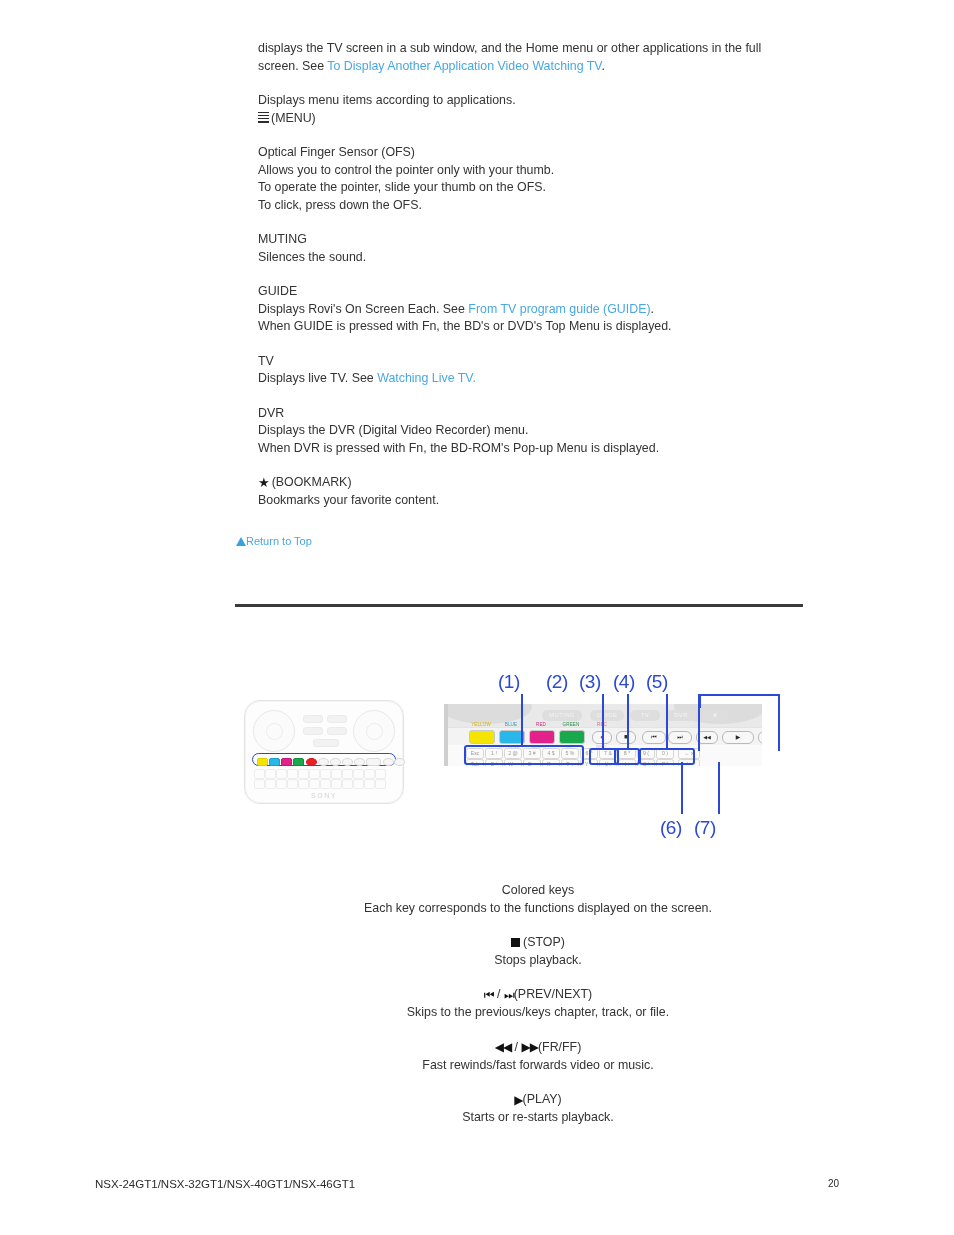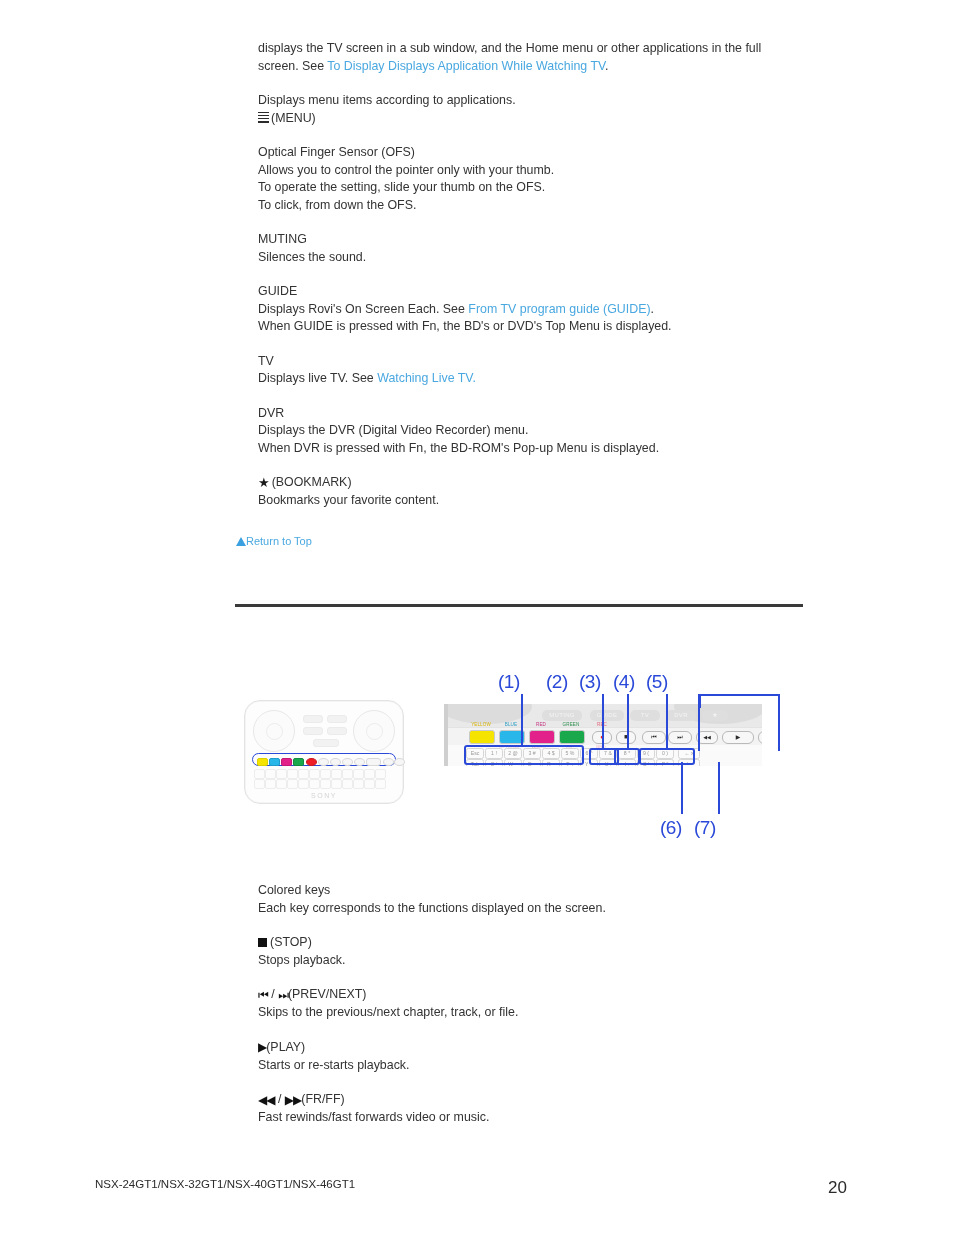--- a/index.html
+++ b/index.html
@@ -376,7 +376,7 @@
 
     <div class="block">
       <div class="para">displays the TV screen in a sub window, and the Home menu or other applications in the full</div>
-      <div class="para"><span>screen. See </span><a class="lnk" href="#">To Display Displays Application While Watching TV</a><span>.</span></div>
+      <div class="para"><span>screen. See </span><a class="lnk" href="#">To Display Another Application Video Watching TV</a><span>.</span></div>
     </div>
 
     <div class="block">

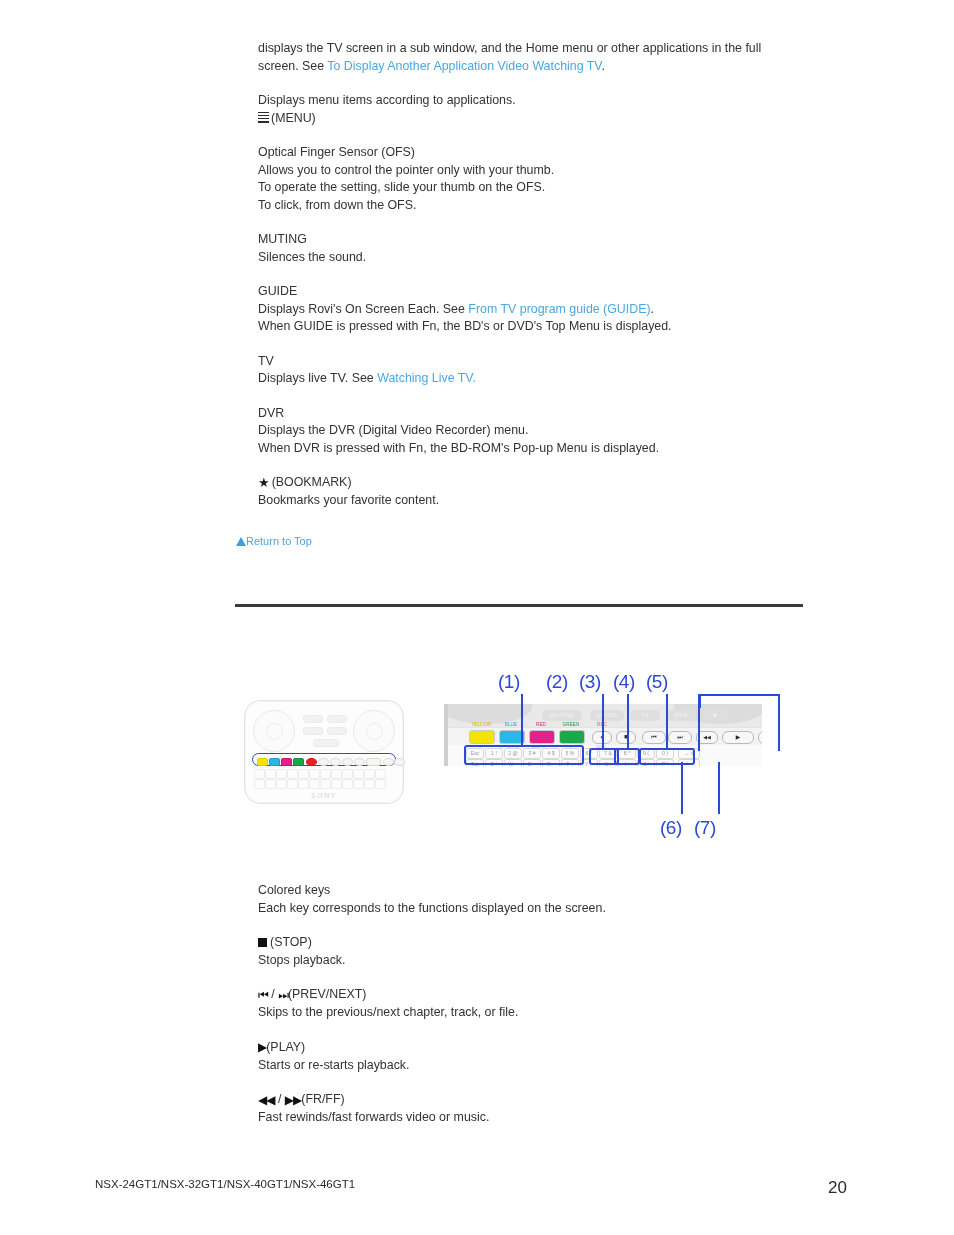--- a/index.html
+++ b/index.html
@@ -387,7 +387,7 @@
     <div class="block">
       <div class="para">Optical Finger Sensor (OFS)</div>
       <div class="para">Allows you to control the pointer only with your thumb.</div>
-      <div class="para">To operate the setting, slide your thumb on the OFS.</div>
+      <div class="para">To operate the pointer, slide your thumb on the OFS.</div>
       <div class="para">To click, from down the OFS.</div>
     </div>
 

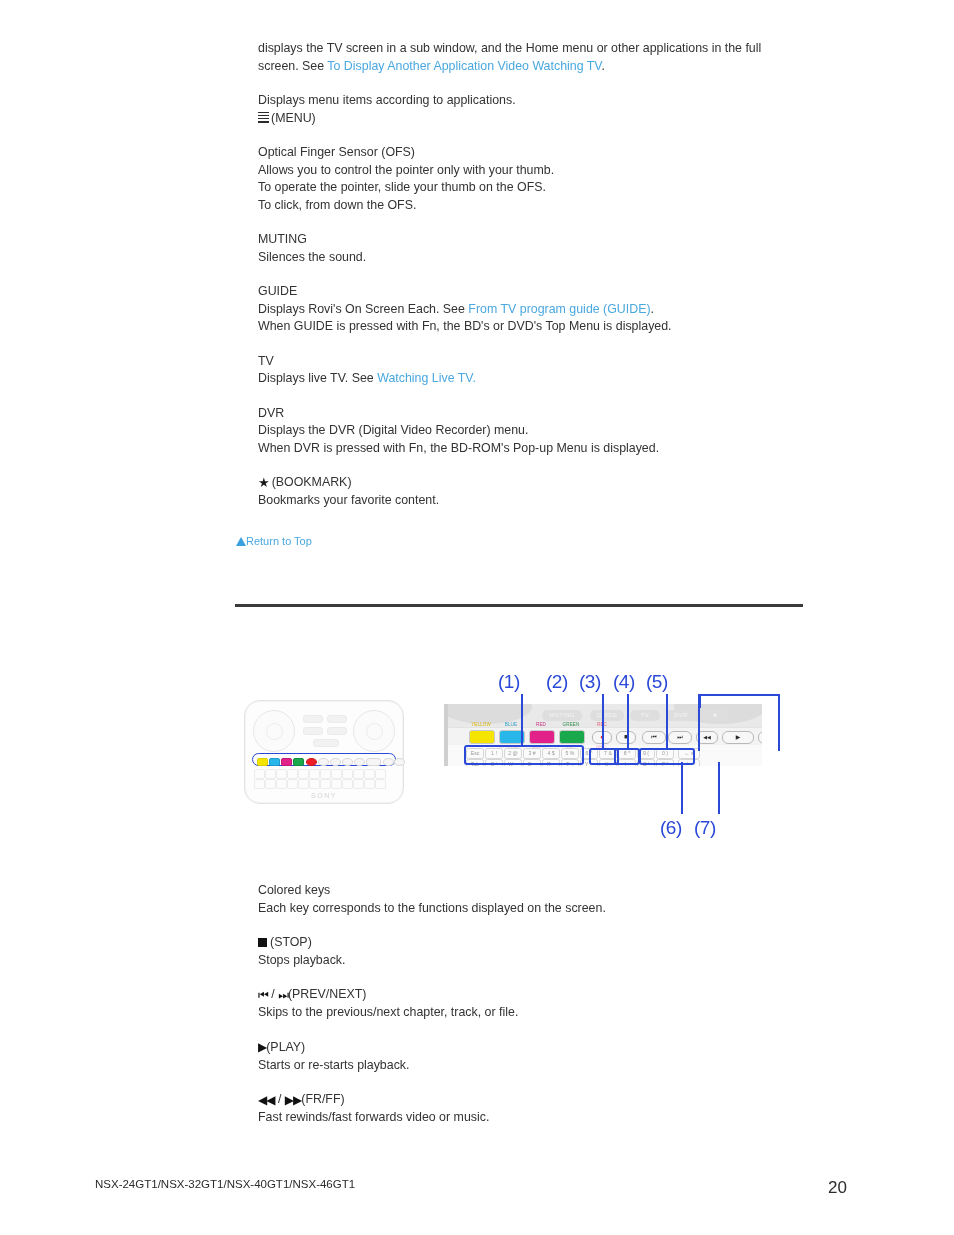--- a/index.html
+++ b/index.html
@@ -388,7 +388,7 @@
       <div class="para">Optical Finger Sensor (OFS)</div>
       <div class="para">Allows you to control the pointer only with your thumb.</div>
       <div class="para">To operate the pointer, slide your thumb on the OFS.</div>
-      <div class="para">To click, from down the OFS.</div>
+      <div class="para">To click, press down the OFS.</div>
     </div>
 
     <div class="block">

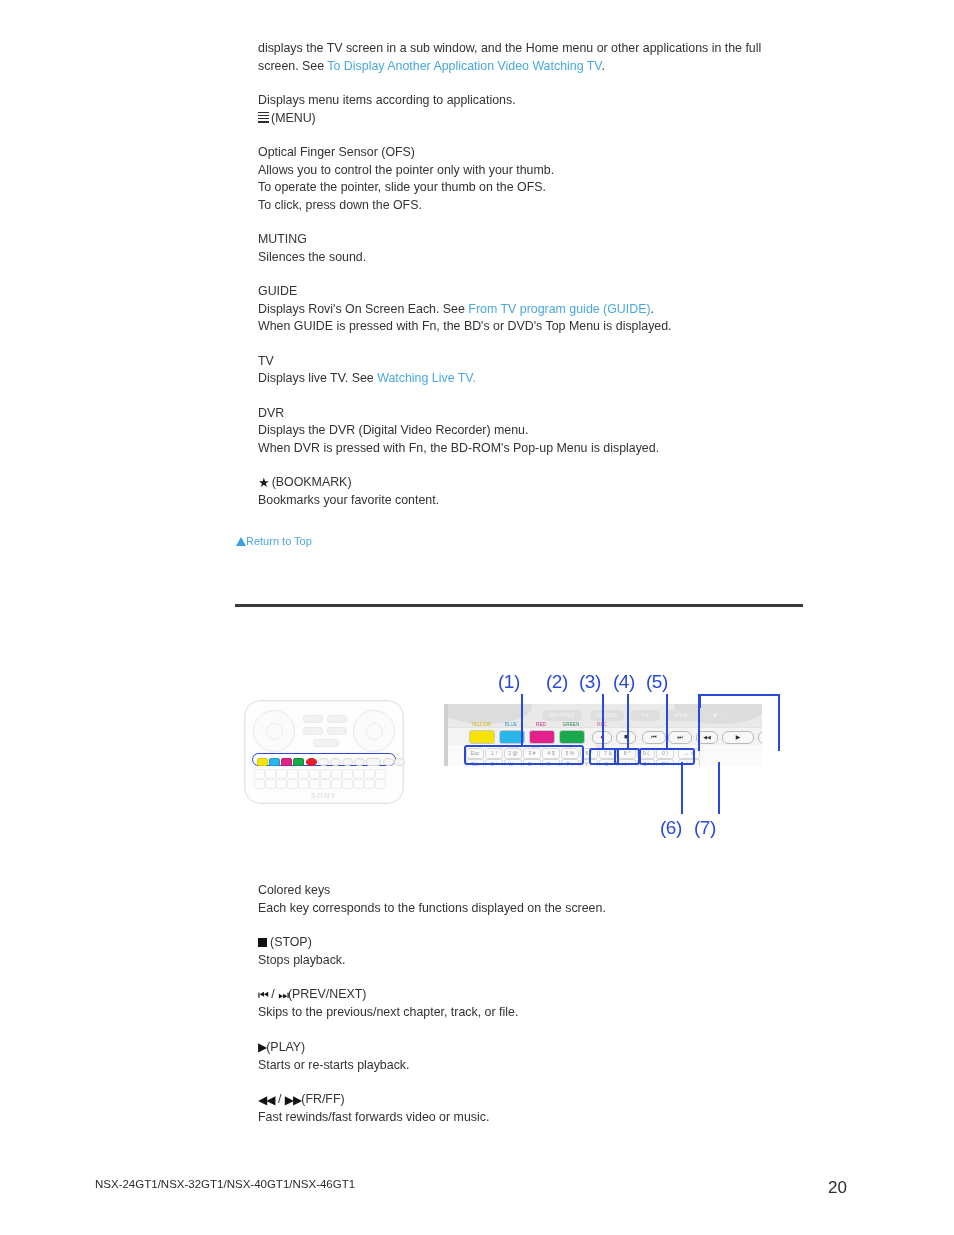--- a/index.html
+++ b/index.html
@@ -572,7 +572,7 @@
     <div class="callout-num" style="left:462px; top:156px;">(7)</div>
   </div>
 
-  <div class="content" style="top:882px;">
+  <div class="content" style="top:882px;text-align:center;">
 
     <div class="block">
       <div class="para">Colored keys</div>

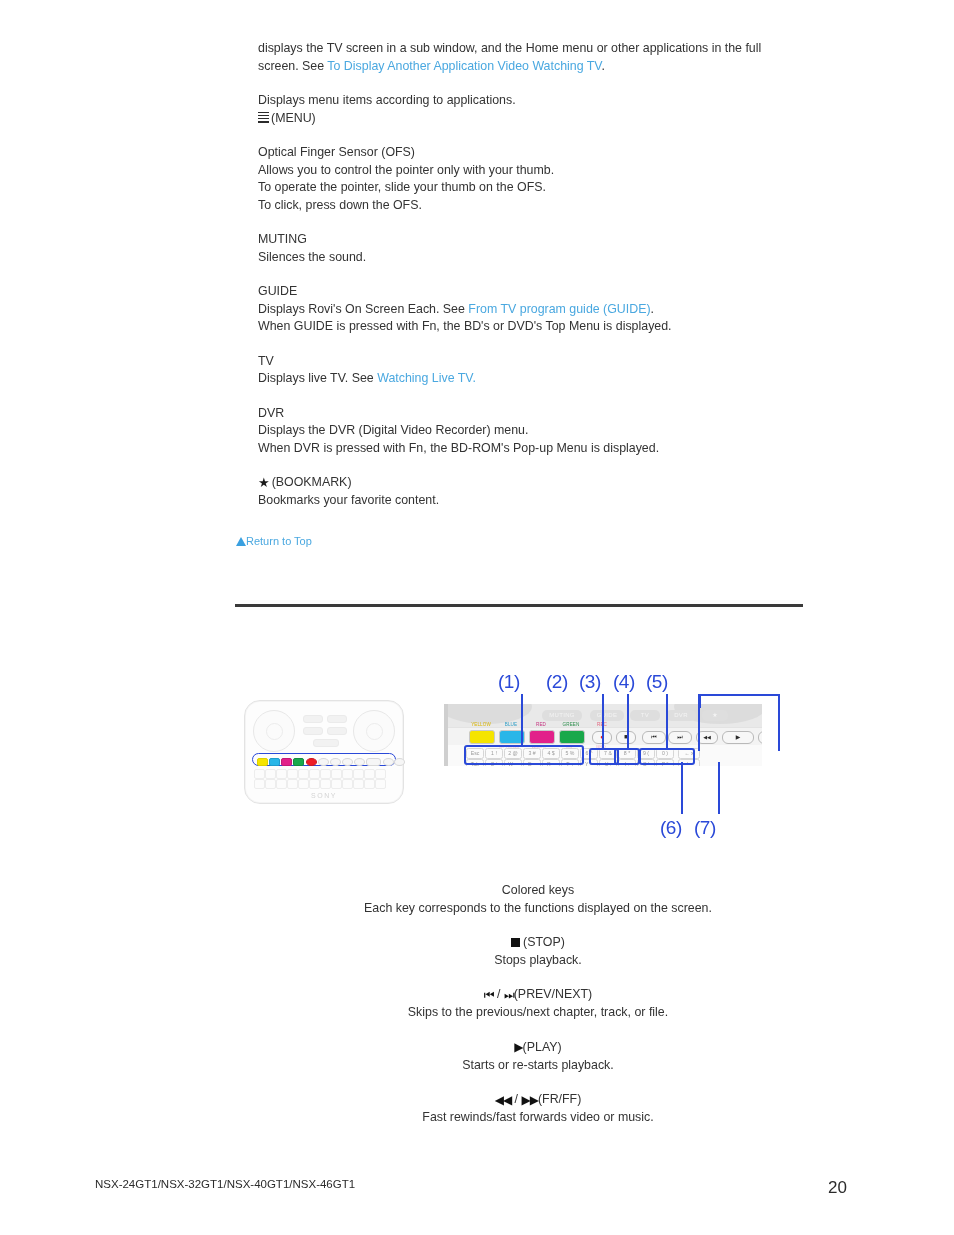--- a/index.html
+++ b/index.html
@@ -587,7 +587,7 @@
 
     <div class="block">
       <div class="para hdr-line"><span class="glyph">⏮</span><span> / </span><span class="glyph">⏭</span><span>(PREV/NEXT)</span></div>
-      <div class="para">Skips to the previous/next chapter, track, or file.</div>
+      <div class="para">Skips to the previous/keys chapter, track, or file.</div>
     </div>
 
     <div class="block">

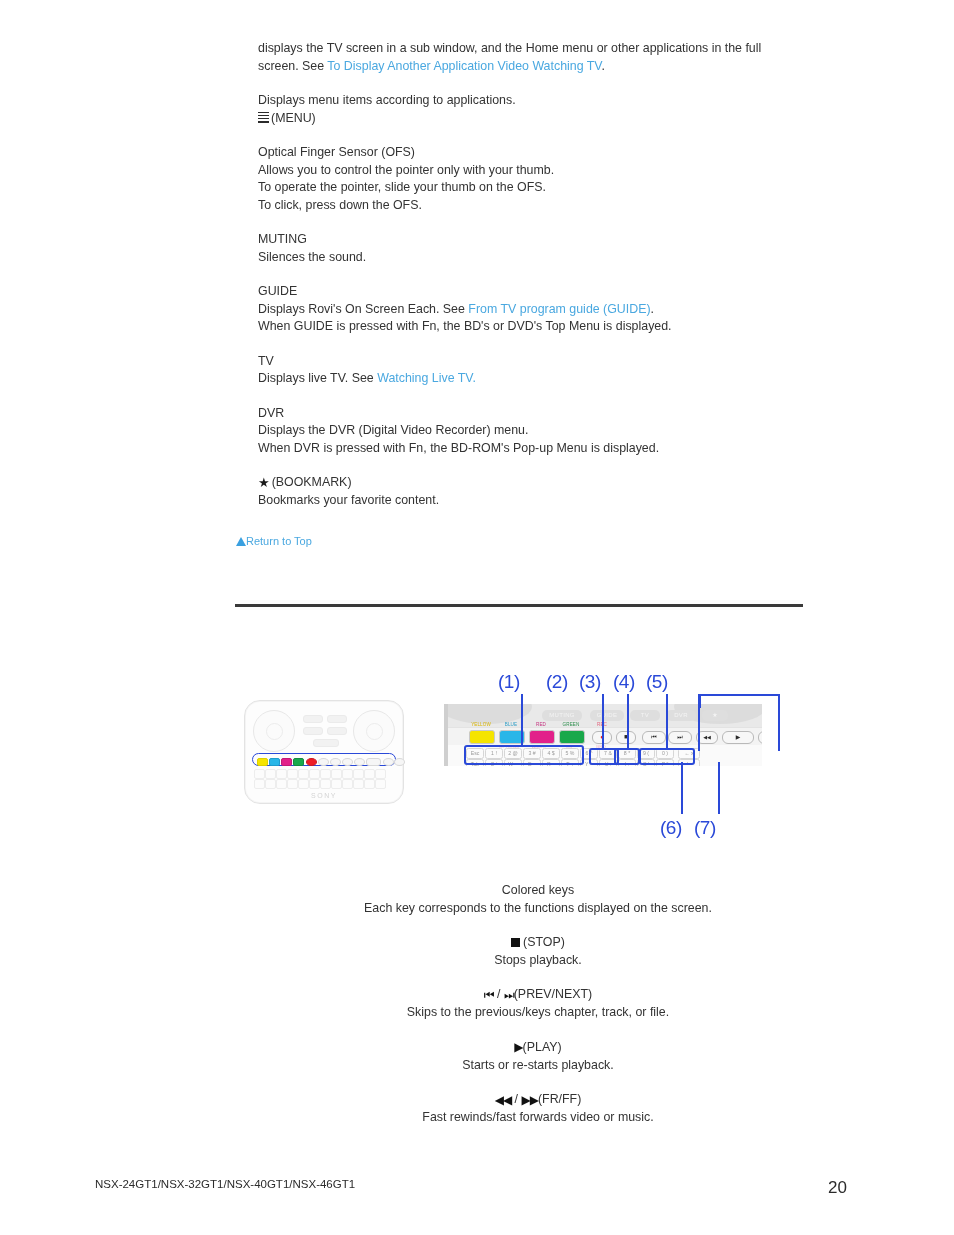--- a/index.html
+++ b/index.html
@@ -591,15 +591,15 @@
     </div>
 
     <div class="block">
+      <div class="para hdr-line"><span class="glyph">◀◀</span><span> / </span><span class="glyph">▶▶</span><span>(FR/FF)</span></div>
+      <div class="para">Fast rewinds/fast forwards video or music.</div>
+    </div>
+
+    <div class="block">
       <div class="para hdr-line"><span class="glyph">▶</span><span>(PLAY)</span></div>
       <div class="para">Starts or re-starts playback.</div>
     </div>
 
-    <div class="block">
-      <div class="para hdr-line"><span class="glyph">◀◀</span><span> / </span><span class="glyph">▶▶</span><span>(FR/FF)</span></div>
-      <div class="para">Fast rewinds/fast forwards video or music.</div>
-    </div>
-
   </div>
 
   <div class="footer-left">NSX-24GT1/NSX-32GT1/NSX-40GT1/NSX-46GT1</div>

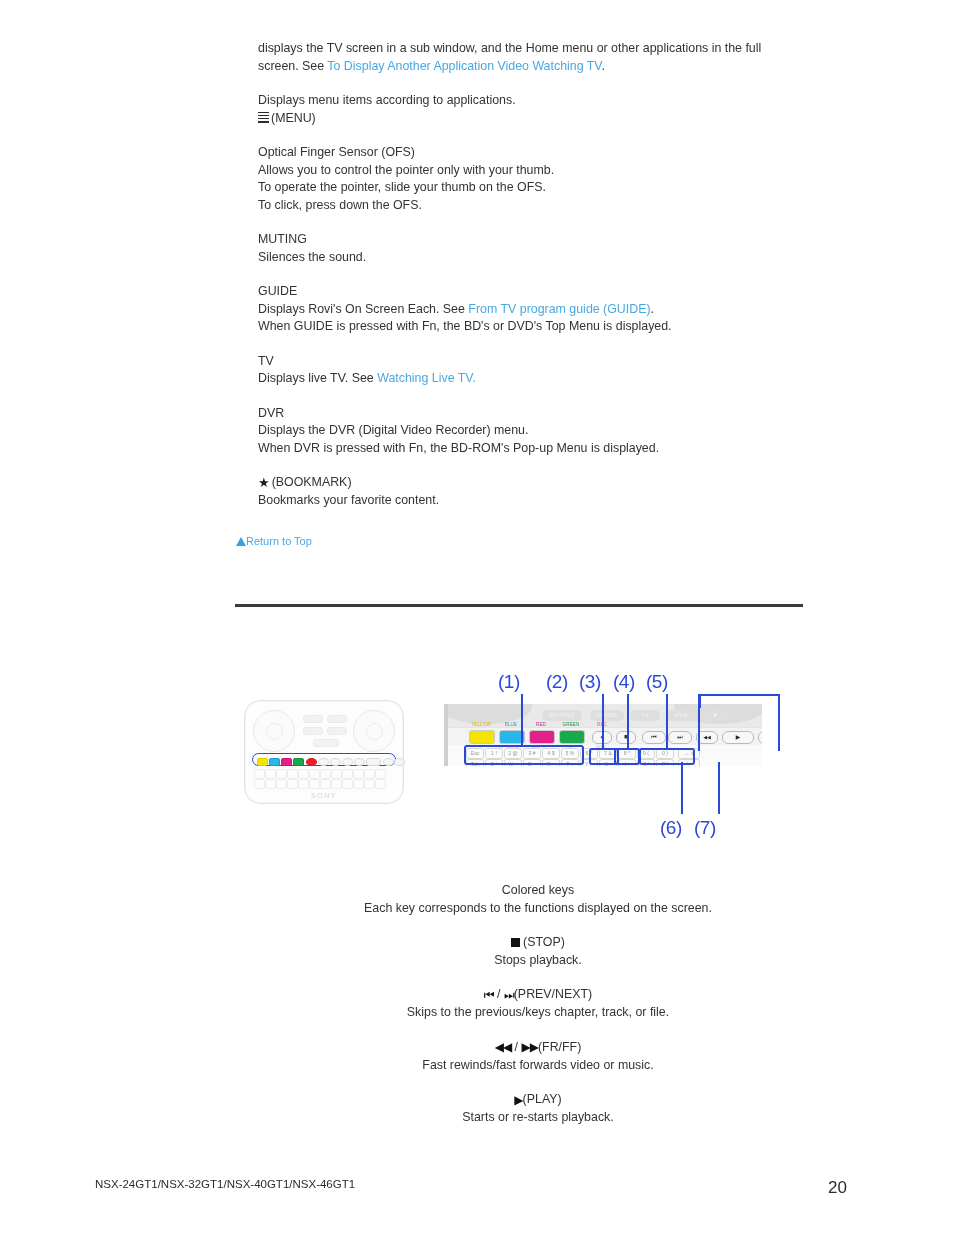--- a/index.html
+++ b/index.html
@@ -363,7 +363,7 @@
     position: absolute;
     left: 828px;
     top: 1178px;
-    font-size: 17px;
+    font-size: 10px;
     color: #2b2b2b;
   }
 </style>

